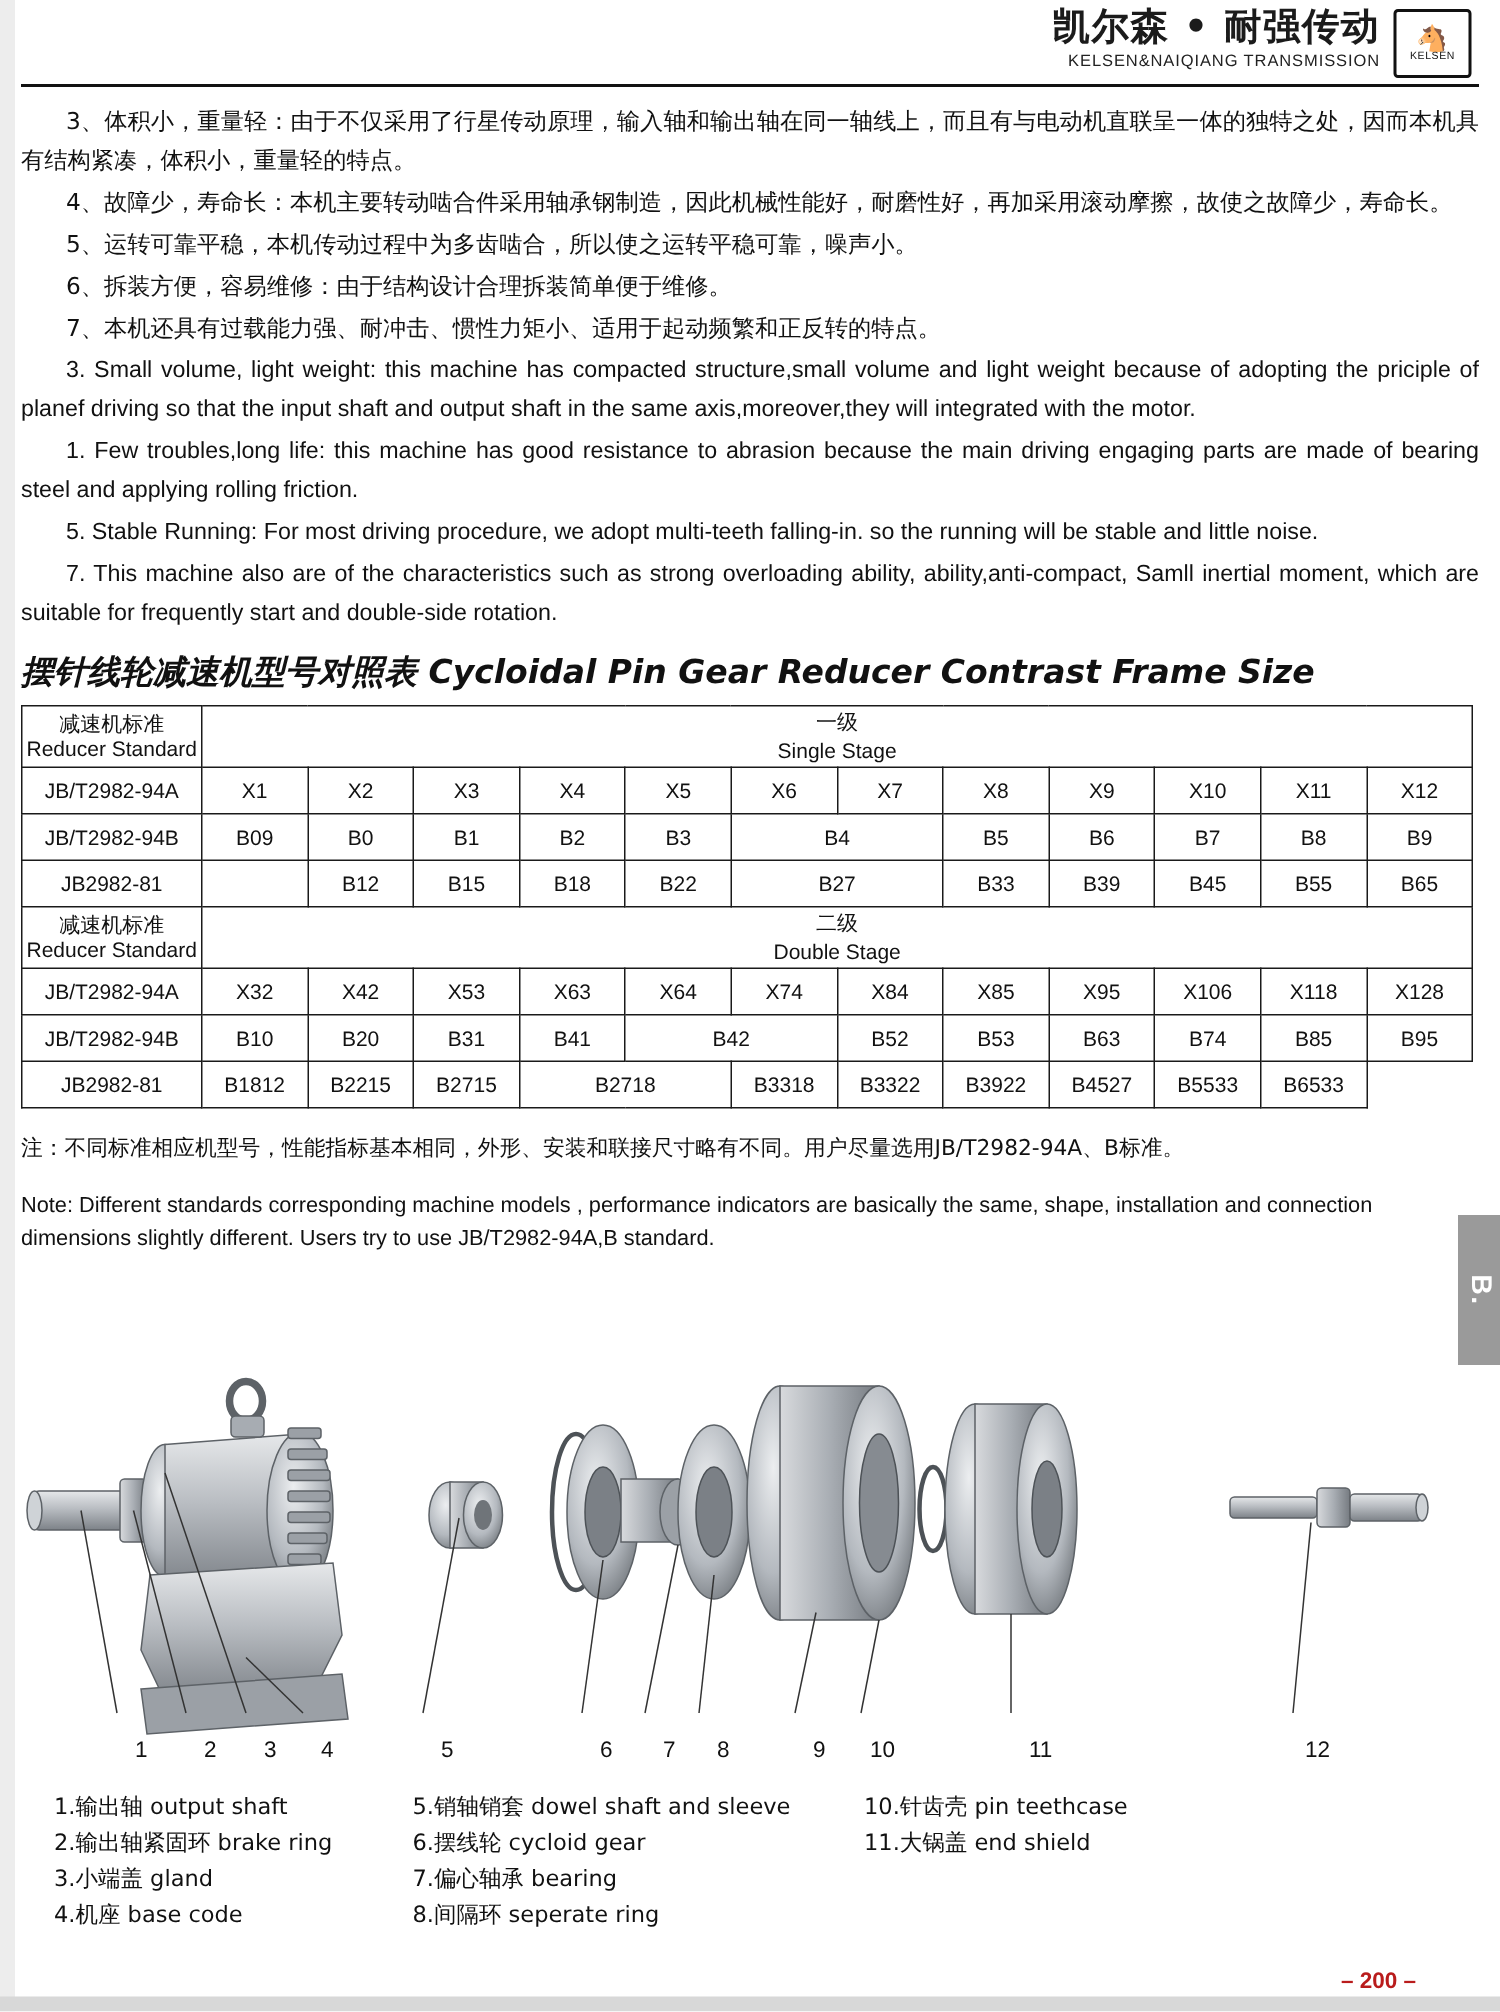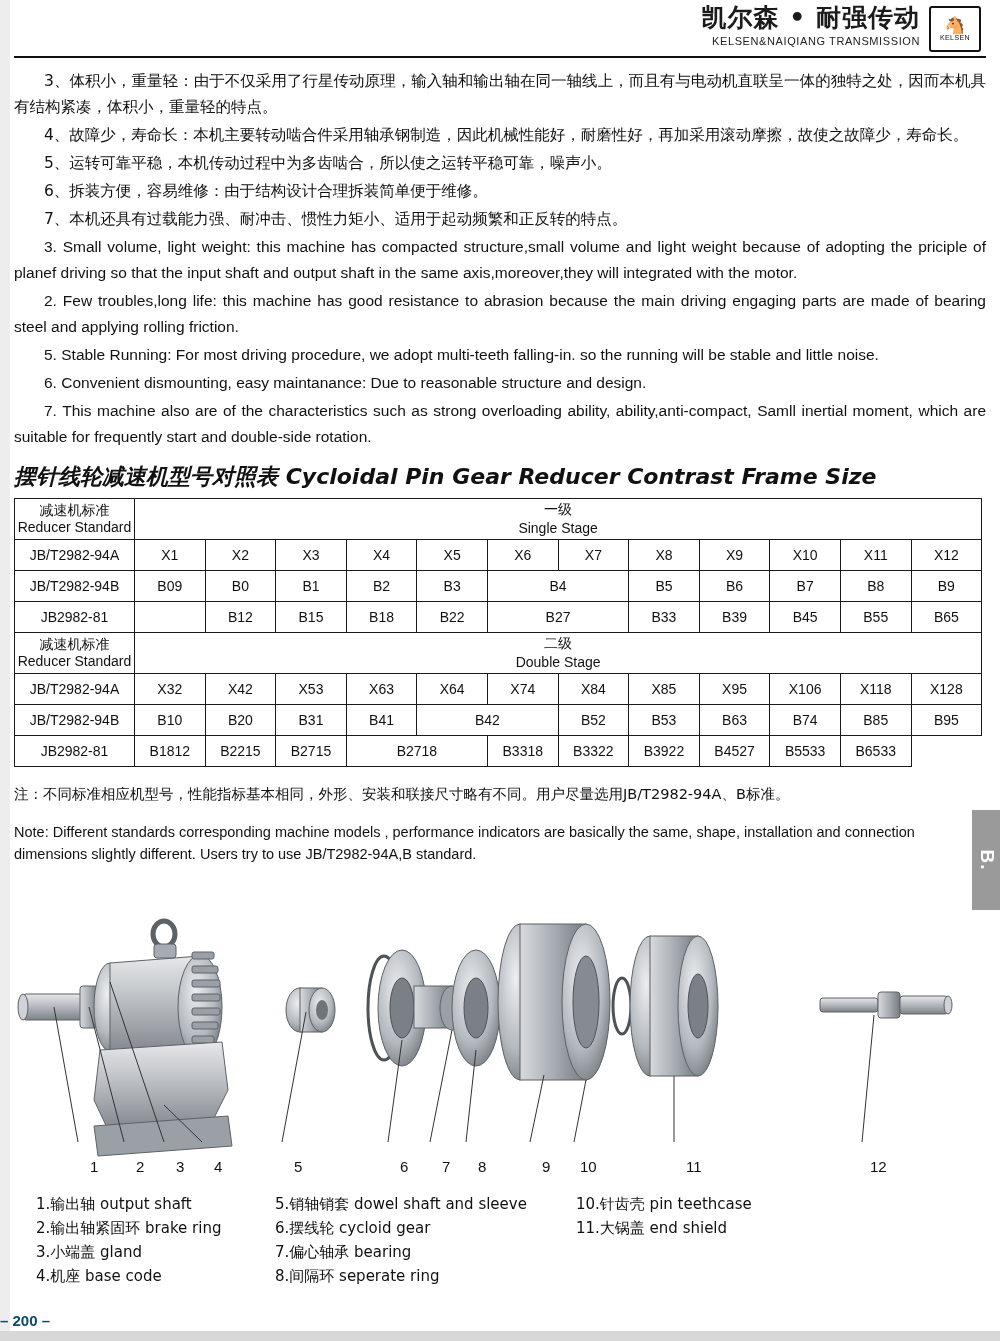--- a/index.html
+++ b/index.html
@@ -164,7 +164,7 @@
   <p class="para cn indent">6、拆装方便，容易维修：由于结构设计合理拆装简单便于维修。</p>
   <p class="para cn indent">7、本机还具有过载能力强、耐冲击、惯性力矩小、适用于起动频繁和正反转的特点。</p>
   <p class="para indent">3. Small volume, light weight: this machine has compacted structure,small volume and light weight because of adopting the priciple of planef driving so that the input shaft and output shaft in the same axis,moreover,they will integrated with the motor.</p>
-  <p class="para indent">2. Few troubles,long life: this machine has good  resistance to abrasion because the main driving engaging parts are made of bearing steel and applying rolling friction.</p>
+  <p class="para indent">1. Few troubles,long life: this machine has good  resistance to abrasion because the main driving engaging parts are made of bearing steel and applying rolling friction.</p>
   <p class="para indent">5. Stable Running: For most driving procedure, we adopt multi-teeth falling-in. so the running will be stable and little noise.</p>
   <p class="para indent">6. Convenient dismounting, easy maintanance: Due to reasonable structure and design.</p>
   <p class="para indent">7. This machine also are of the characteristics such as strong overloading ability, ability,anti-compact, Samll inertial moment, which are suitable for frequently start and double-side rotation.</p>

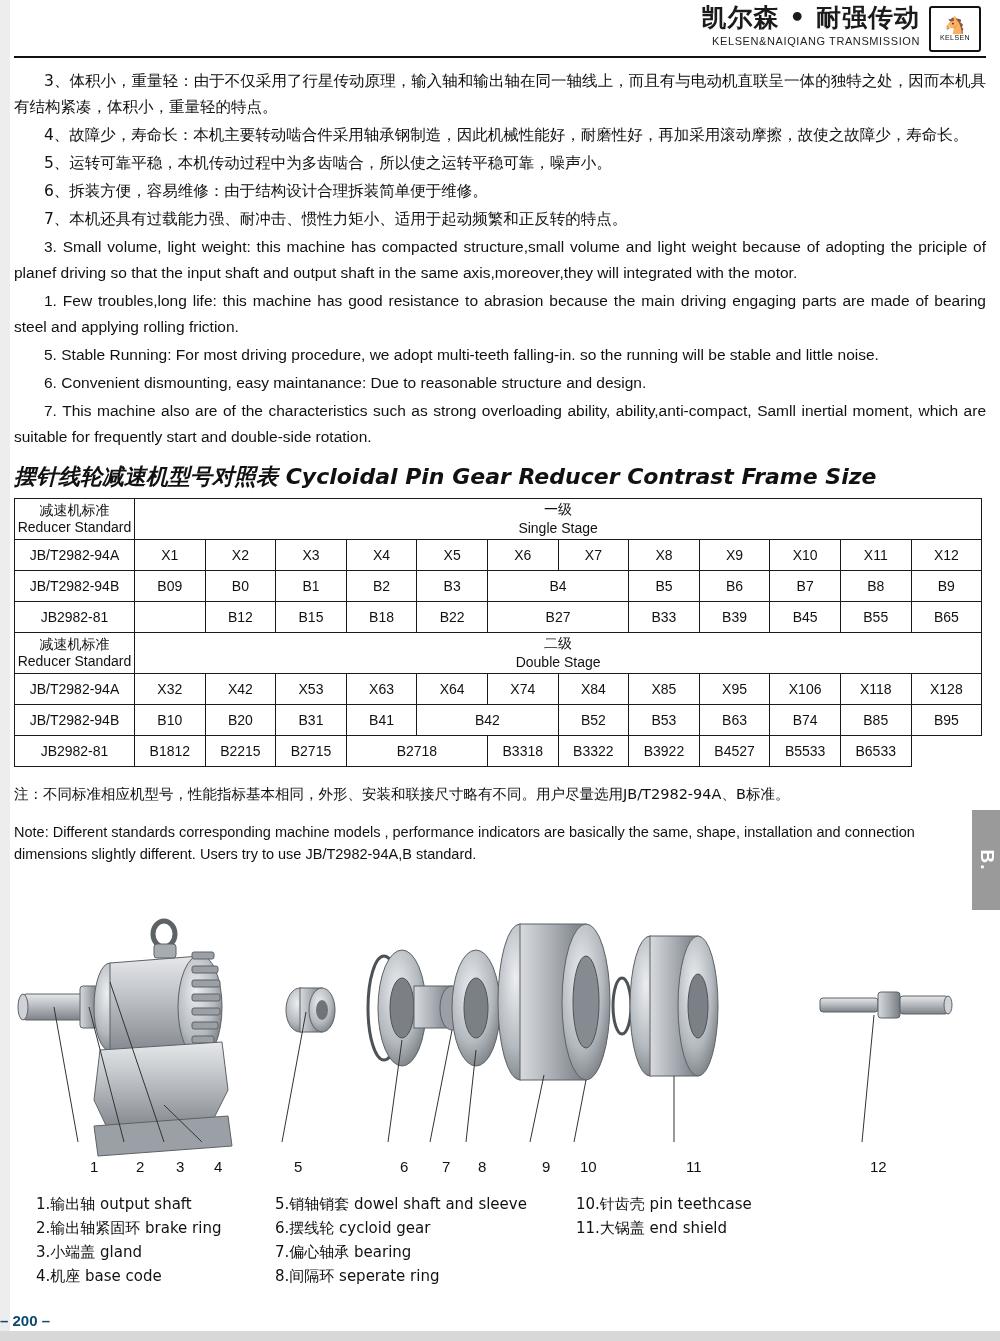--- a/index.html
+++ b/index.html
@@ -166,7 +166,6 @@
   <p class="para indent">3. Small volume, light weight: this machine has compacted structure,small volume and light weight because of adopting the priciple of planef driving so that the input shaft and output shaft in the same axis,moreover,they will integrated with the motor.</p>
   <p class="para indent">1. Few troubles,long life: this machine has good  resistance to abrasion because the main driving engaging parts are made of bearing steel and applying rolling friction.</p>
   <p class="para indent">5. Stable Running: For most driving procedure, we adopt multi-teeth falling-in. so the running will be stable and little noise.</p>
-  <p class="para indent">6. Convenient dismounting, easy maintanance: Due to reasonable structure and design.</p>
   <p class="para indent">7. This machine also are of the characteristics such as strong overloading ability, ability,anti-compact, Samll inertial moment, which are suitable for frequently start and double-side rotation.</p>
 
   <div class="sec-title">摆针线轮减速机型号对照表 Cycloidal Pin Gear Reducer Contrast Frame Size</div>

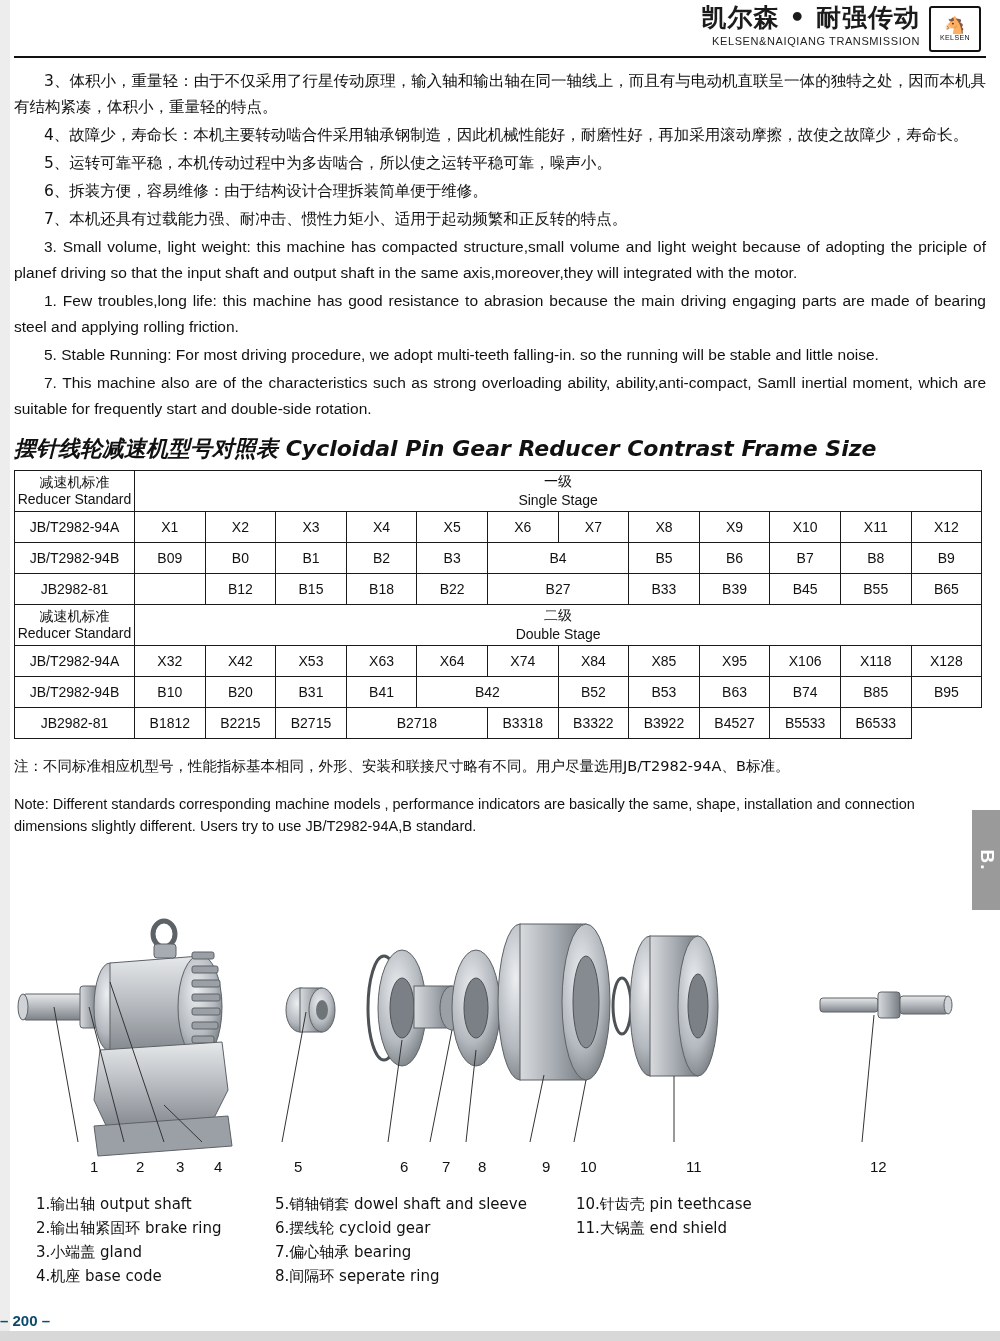--- a/index.html
+++ b/index.html
@@ -128,8 +128,8 @@
   .c3{left:540px;}
   
   .footer{
-    position:absolute;left:0;bottom:12px;width:944px;text-align:left;
-    font-size:15px;color:#0c4a6e;font-weight:bold;
+    position:absolute;left:0;bottom:12px;width:944px;text-align:right;
+    font-size:15px;color:#b91c1c;font-weight:bold;
   }
   .bottom-band{
     position:absolute;left:0;bottom:0;width:1000px;height:10px;background:#d8d8d8;

